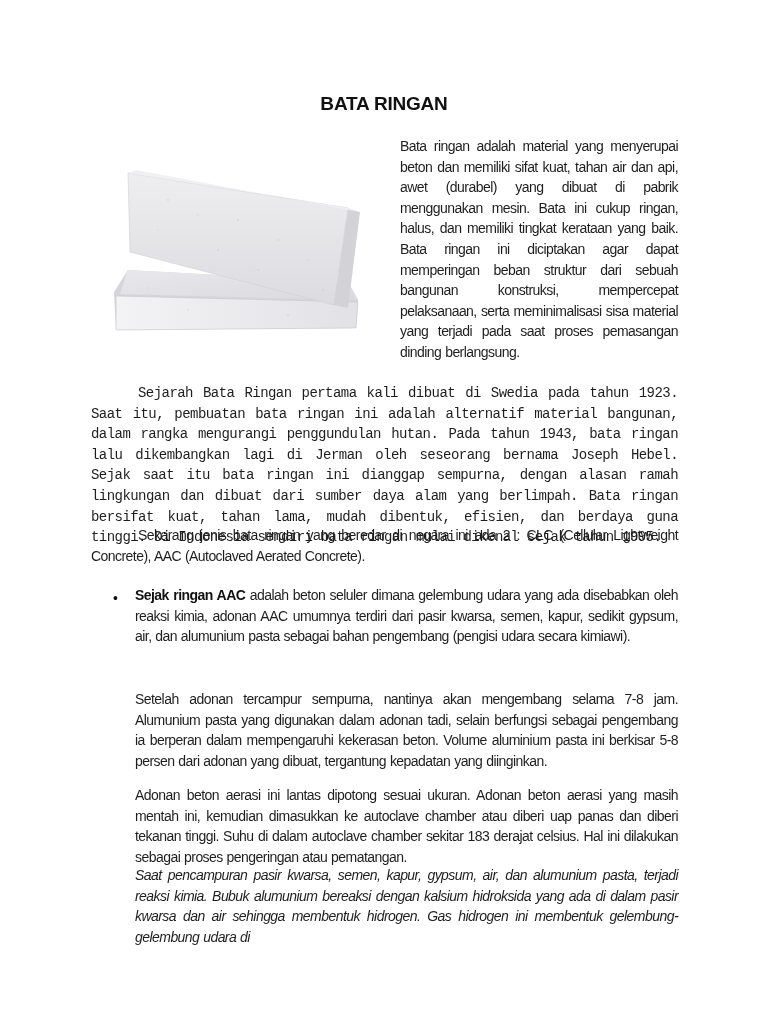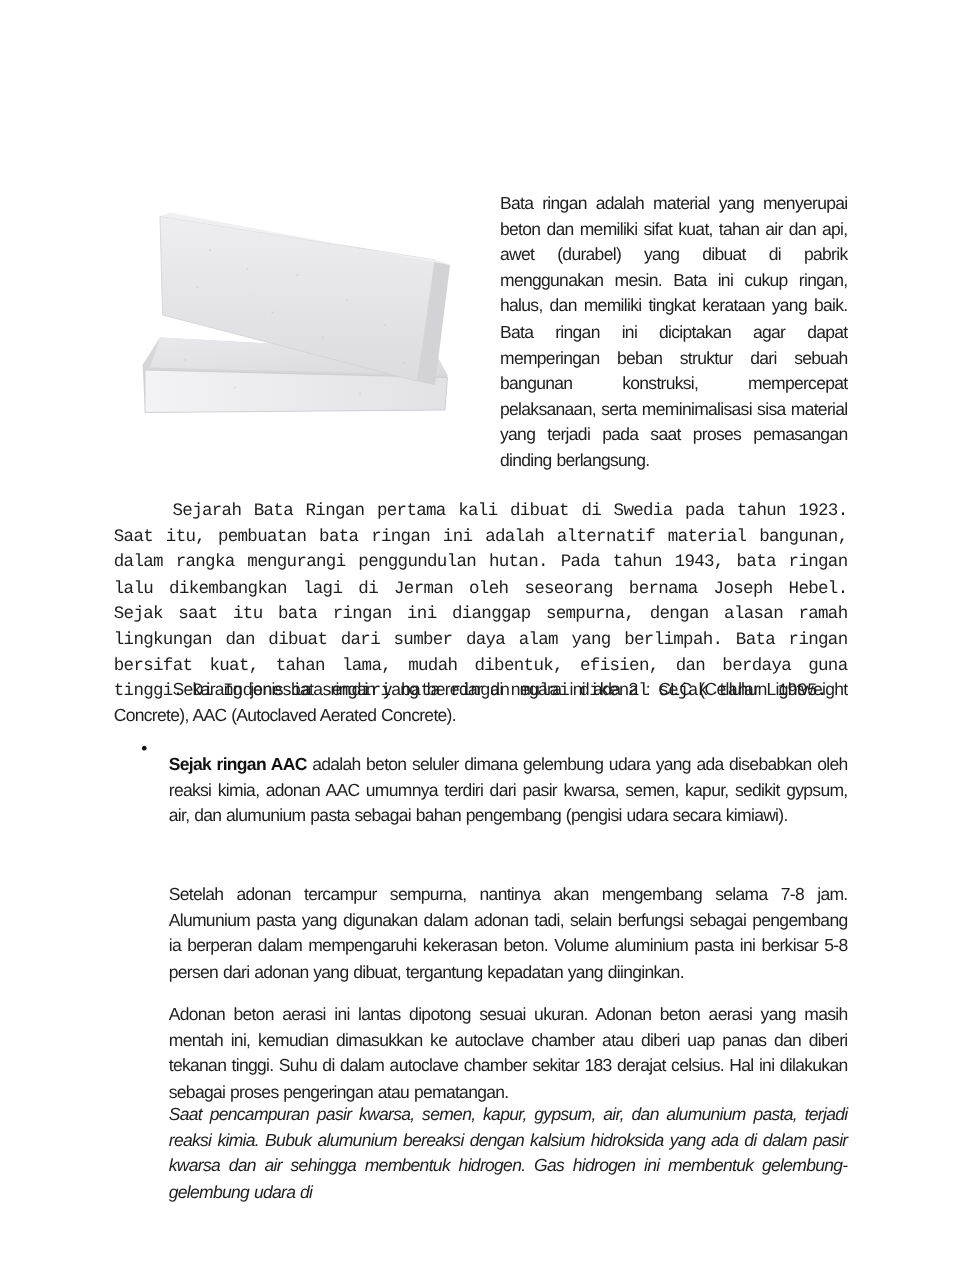--- a/index.html
+++ b/index.html
@@ -87,6 +87,7 @@
 
 <div class="page">
 
+  <div class="title">BATA RINGAN</div>
 
   <div class="figure">
     <svg width="270" height="175" viewBox="0 0 270 175">

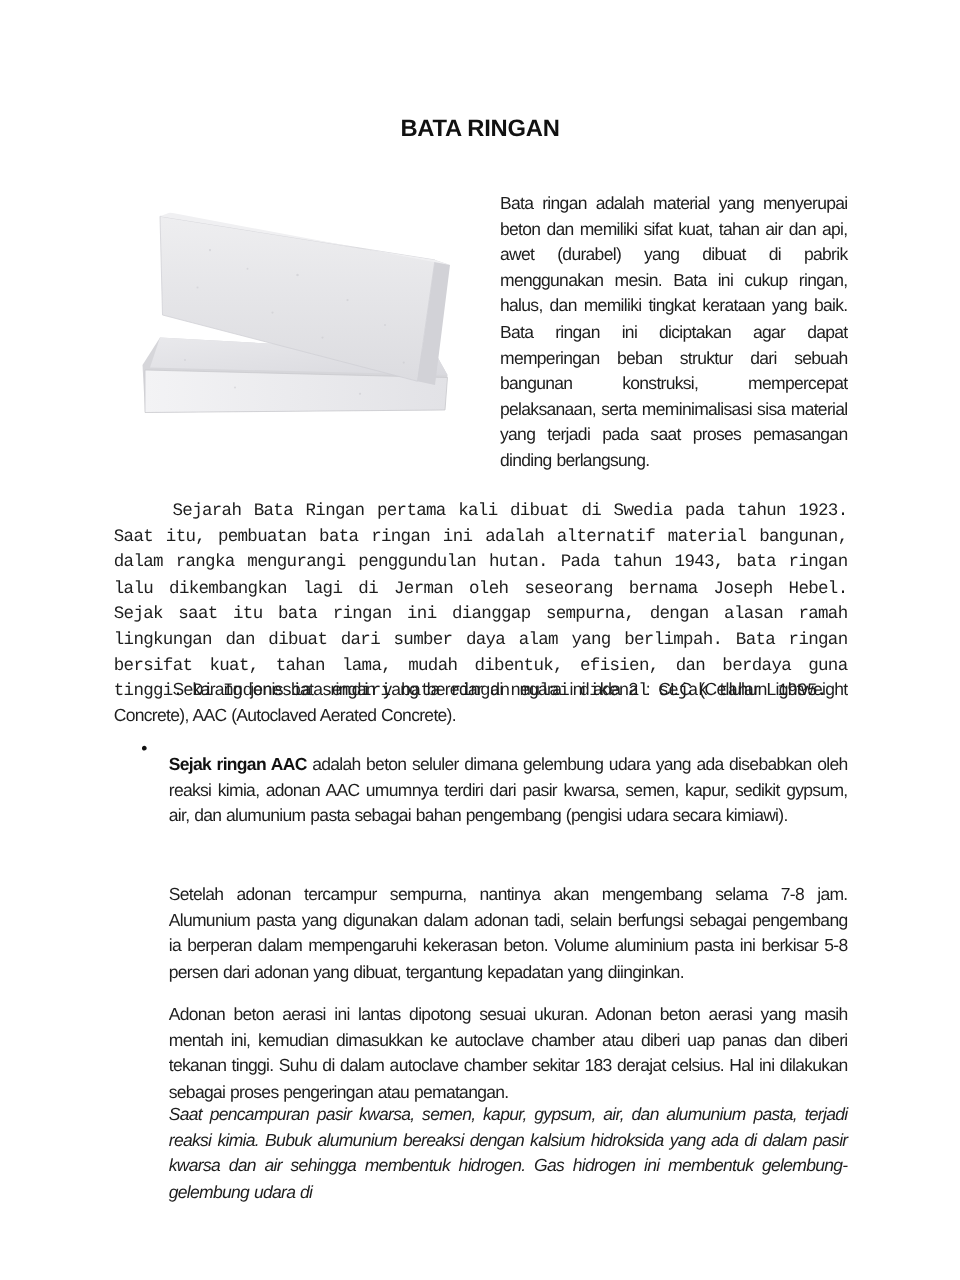--- a/index.html
+++ b/index.html
@@ -47,7 +47,6 @@
       letter-spacing: -0.55px;
       word-spacing: 0.5px;
       color: #1e1e1e;
-      margin-top: 16px;
     }
     .intro {
       position: absolute;

